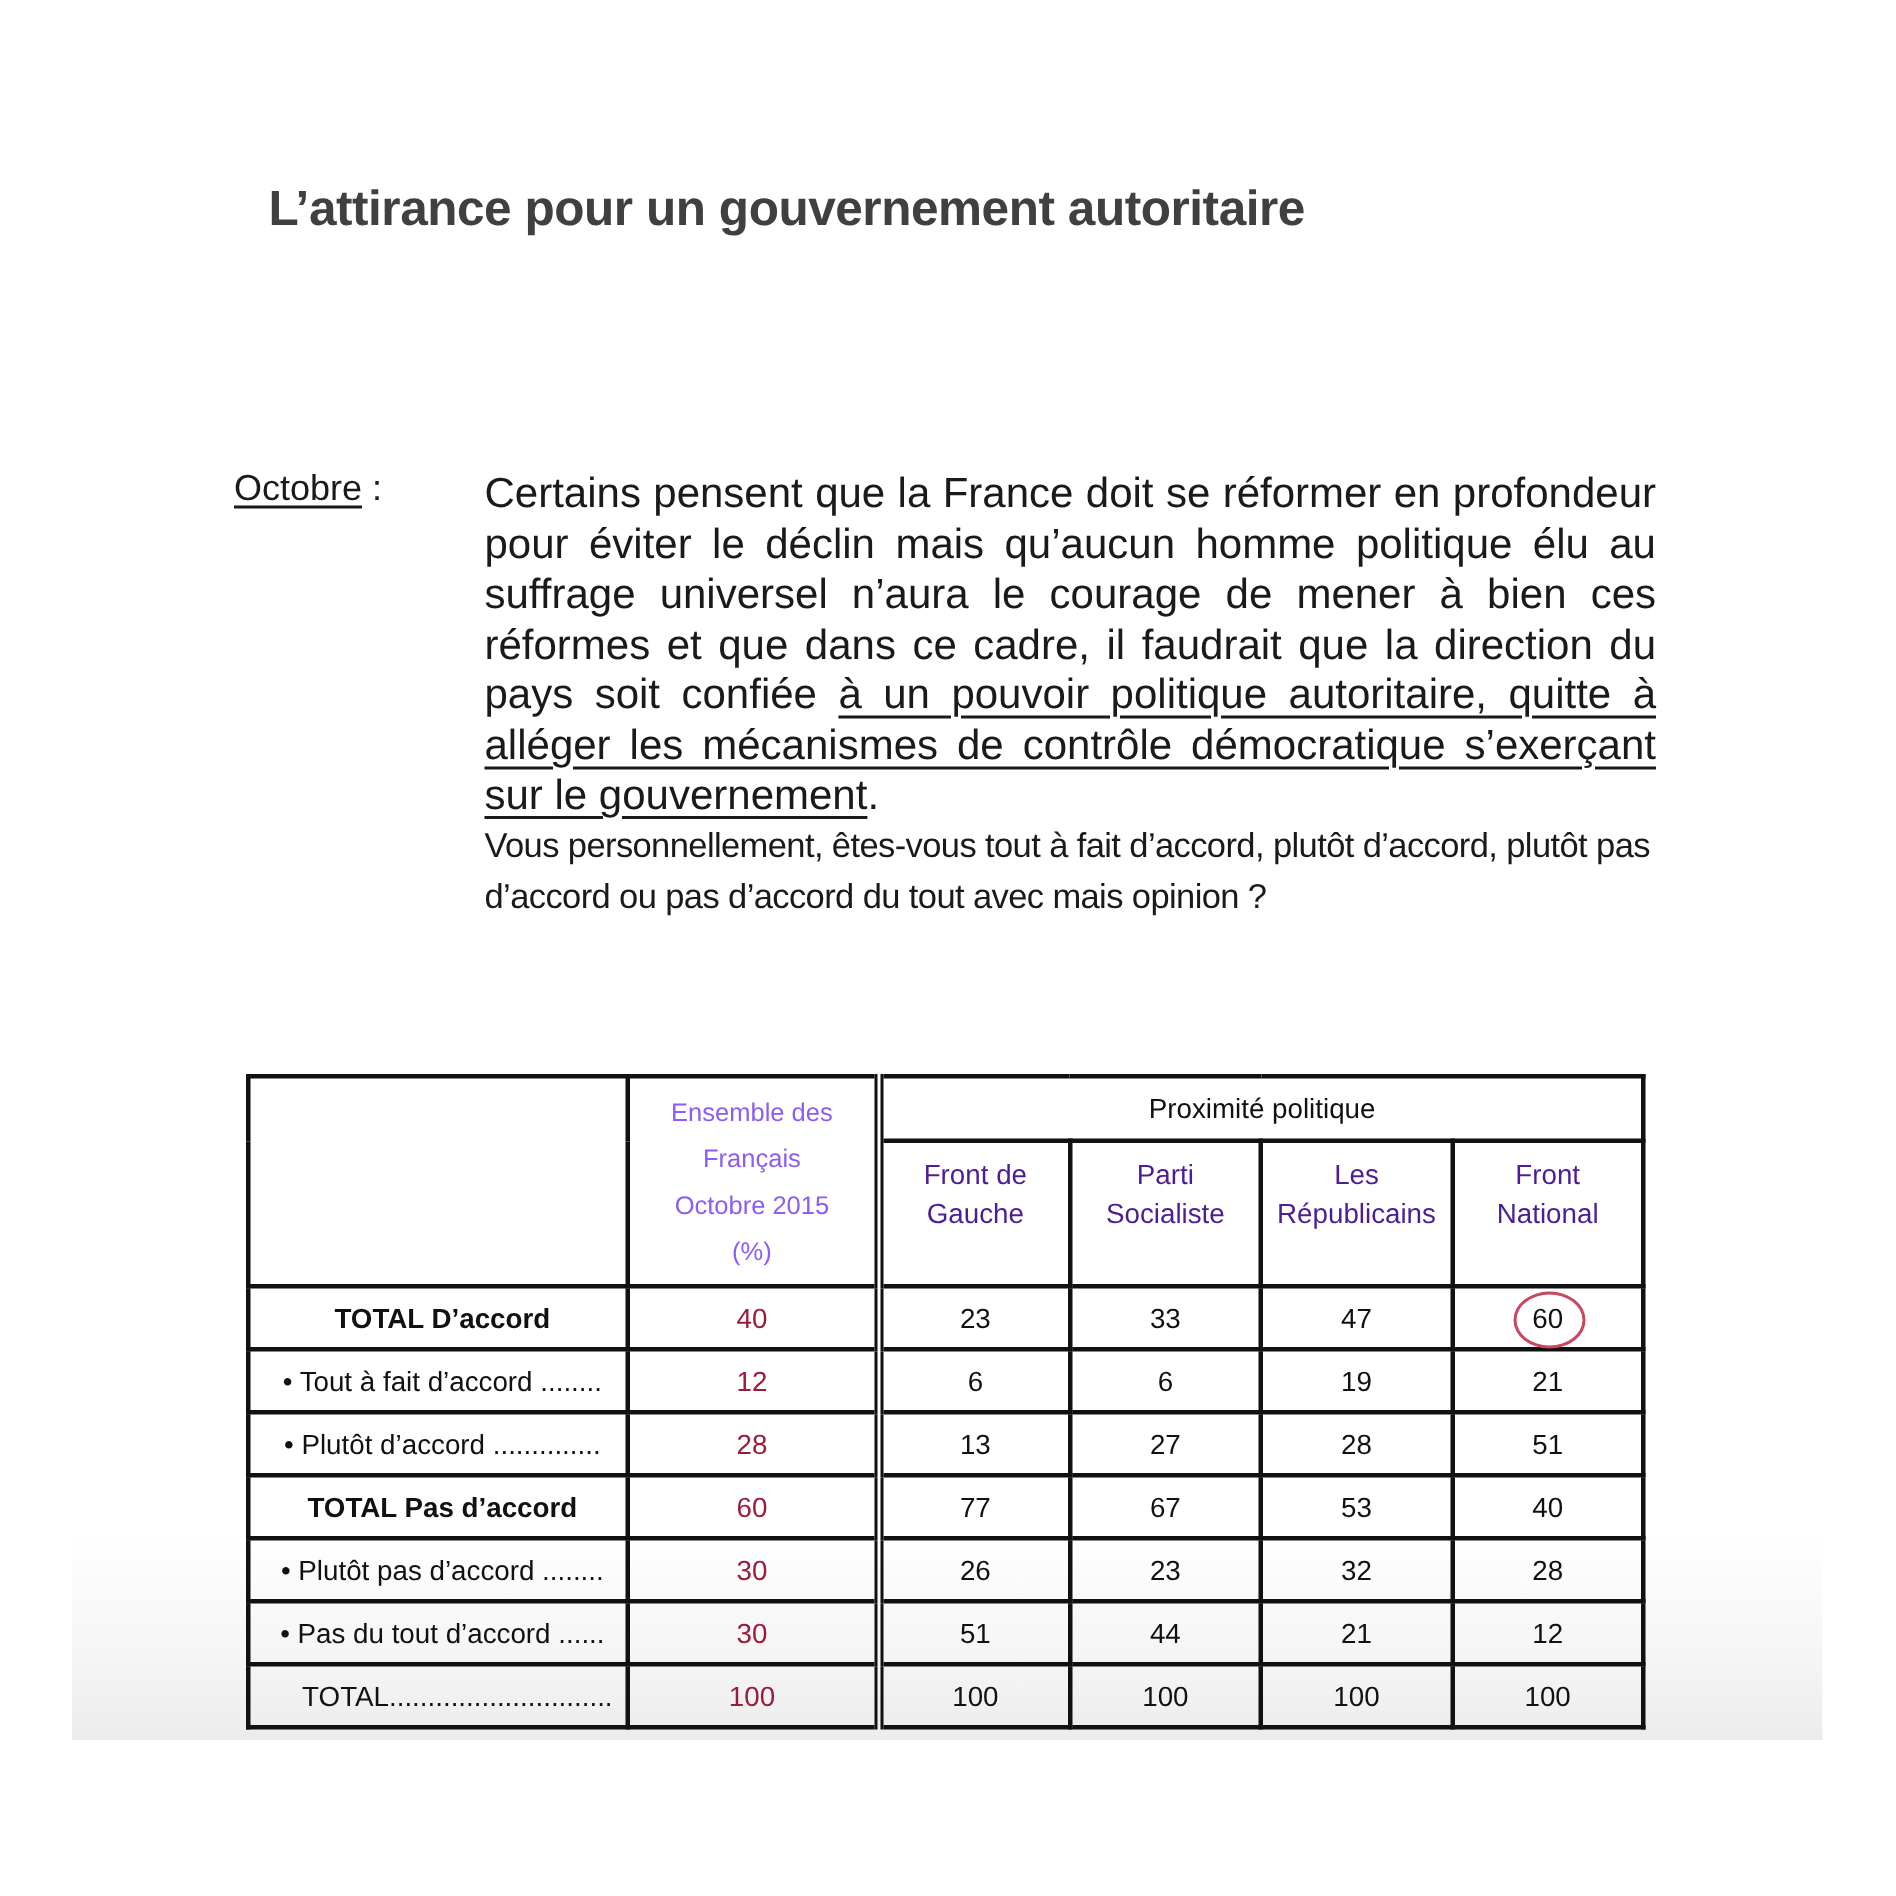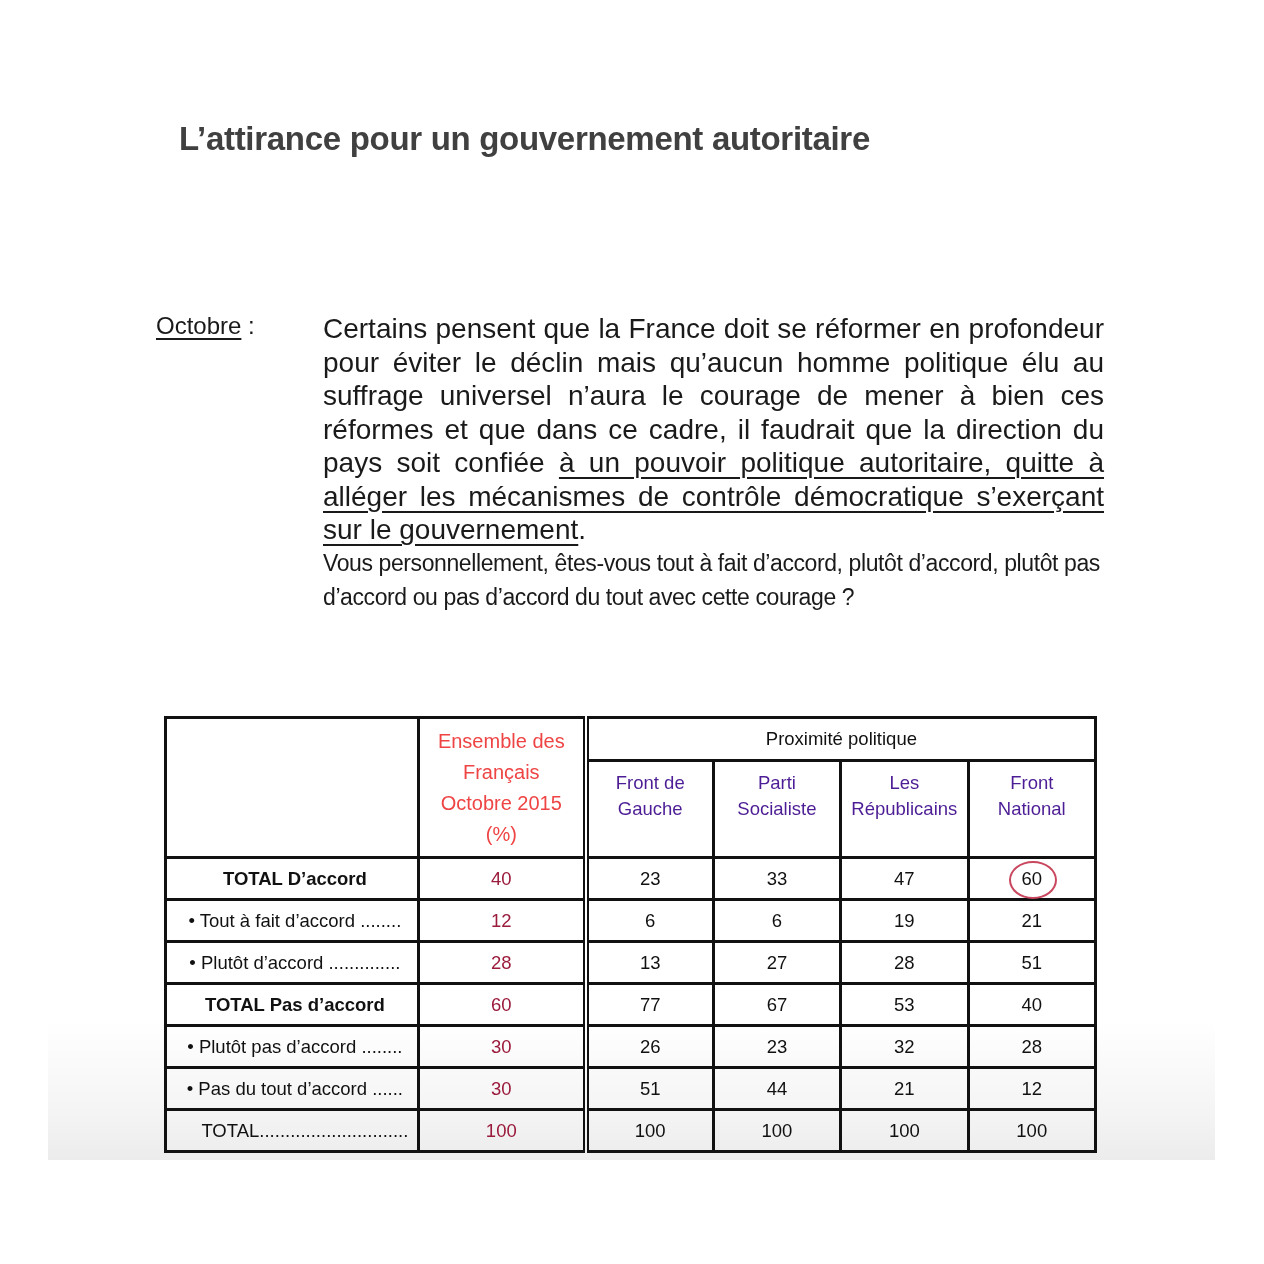--- a/index.html
+++ b/index.html
@@ -66,7 +66,7 @@
 
 <div class="q-text"><span>Certains pensent que la France doit se réformer en profondeur pour éviter le déclin mais qu’aucun homme politique élu au suffrage universel n’aura le courage de mener à bien ces réformes et que dans ce cadre, il faudrait que la direction du pays soit confiée </span><span class="ul">à un pouvoir politique autoritaire, quitte à alléger les mécanismes de contrôle démocratique s’exerçant sur le gouvernement</span><span>.</span></div>
 
-<div class="q-text2">Vous personnellement, êtes-vous tout à fait d’accord, plutôt d’accord, plutôt pas d’accord ou pas d’accord du tout avec cette courage ?</div>
+<div class="q-text2">Vous personnellement, êtes-vous tout à fait d’accord, plutôt d’accord, plutôt pas d’accord ou pas d’accord du tout avec mais opinion ?</div>
 
 <table class="results">
   <colgroup>

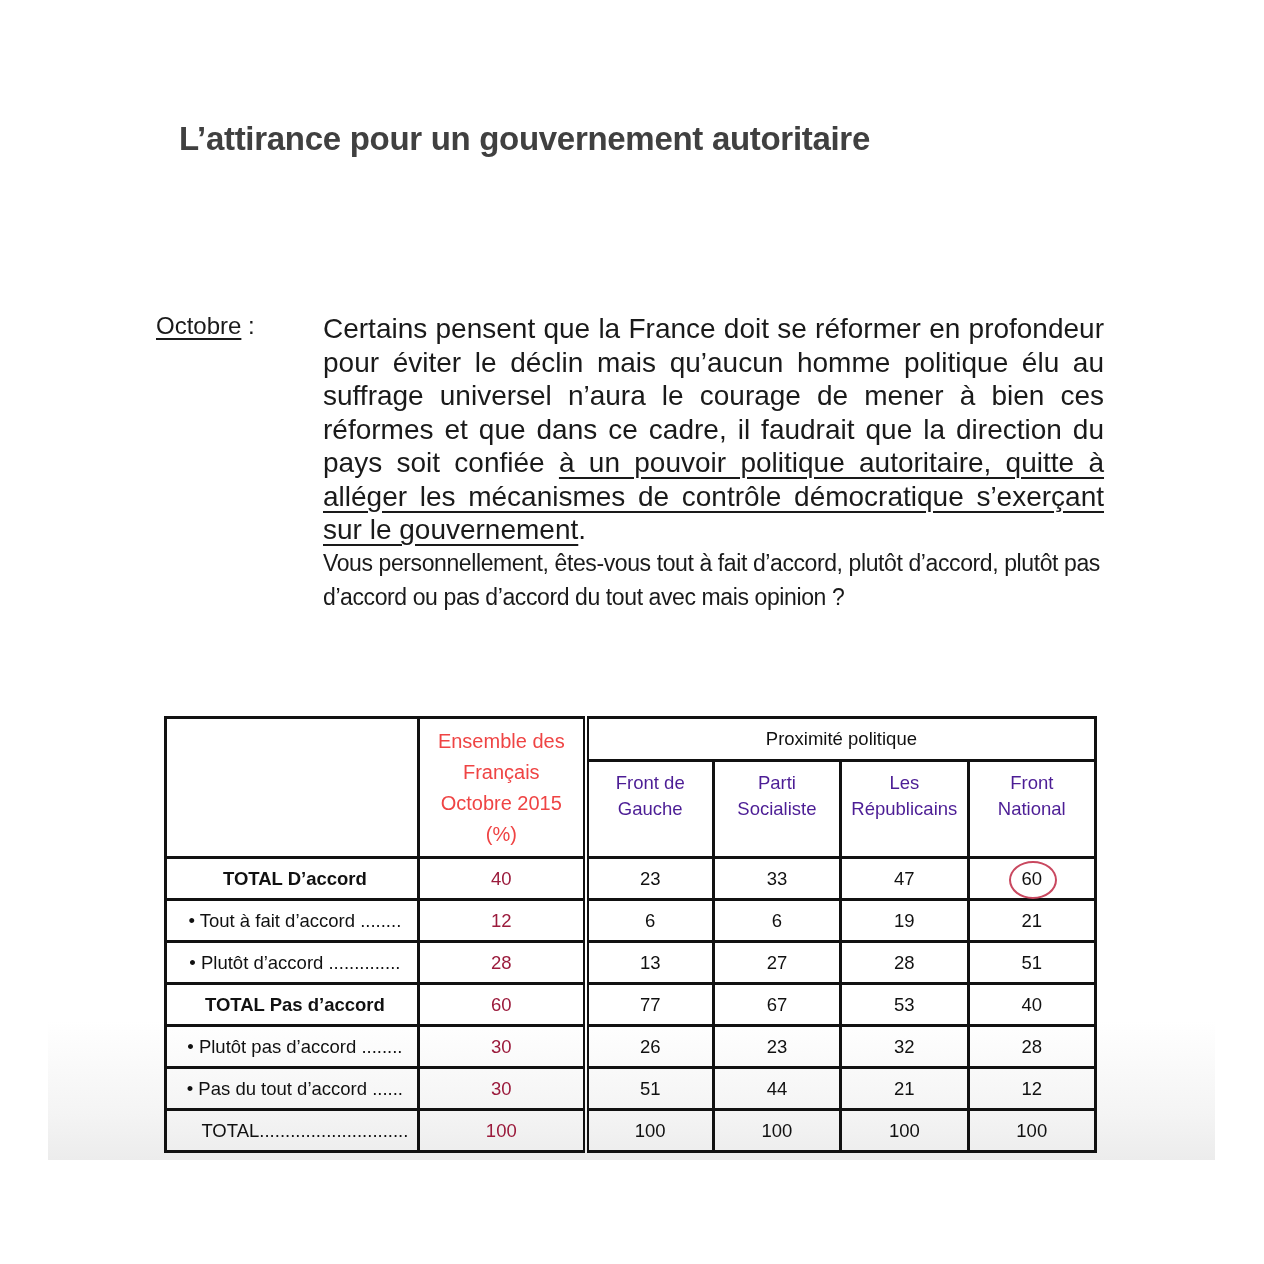--- a/index.html
+++ b/index.html
@@ -39,7 +39,7 @@
   .col-label { width:246px; }
   .col-ens { width:163px; }
   .col-party { width:124px; }
-  .h-ens { color:#ef4444; font-weight:bold; line-height:31px; padding-top:6px; padding-bottom:4px; font-size:20px; }
+  .h-ens { color:#8b5cf6; font-weight:bold; line-height:31px; padding-top:6px; padding-bottom:4px; font-size:17px; }
   .h-ens .pct { font-weight:normal; }
   .h-prox { font-weight:bold; height:40px; }
   .h-party { height:86px; line-height:26px; vertical-align:top; padding-top:8px !important; color:#4c1d95; }

